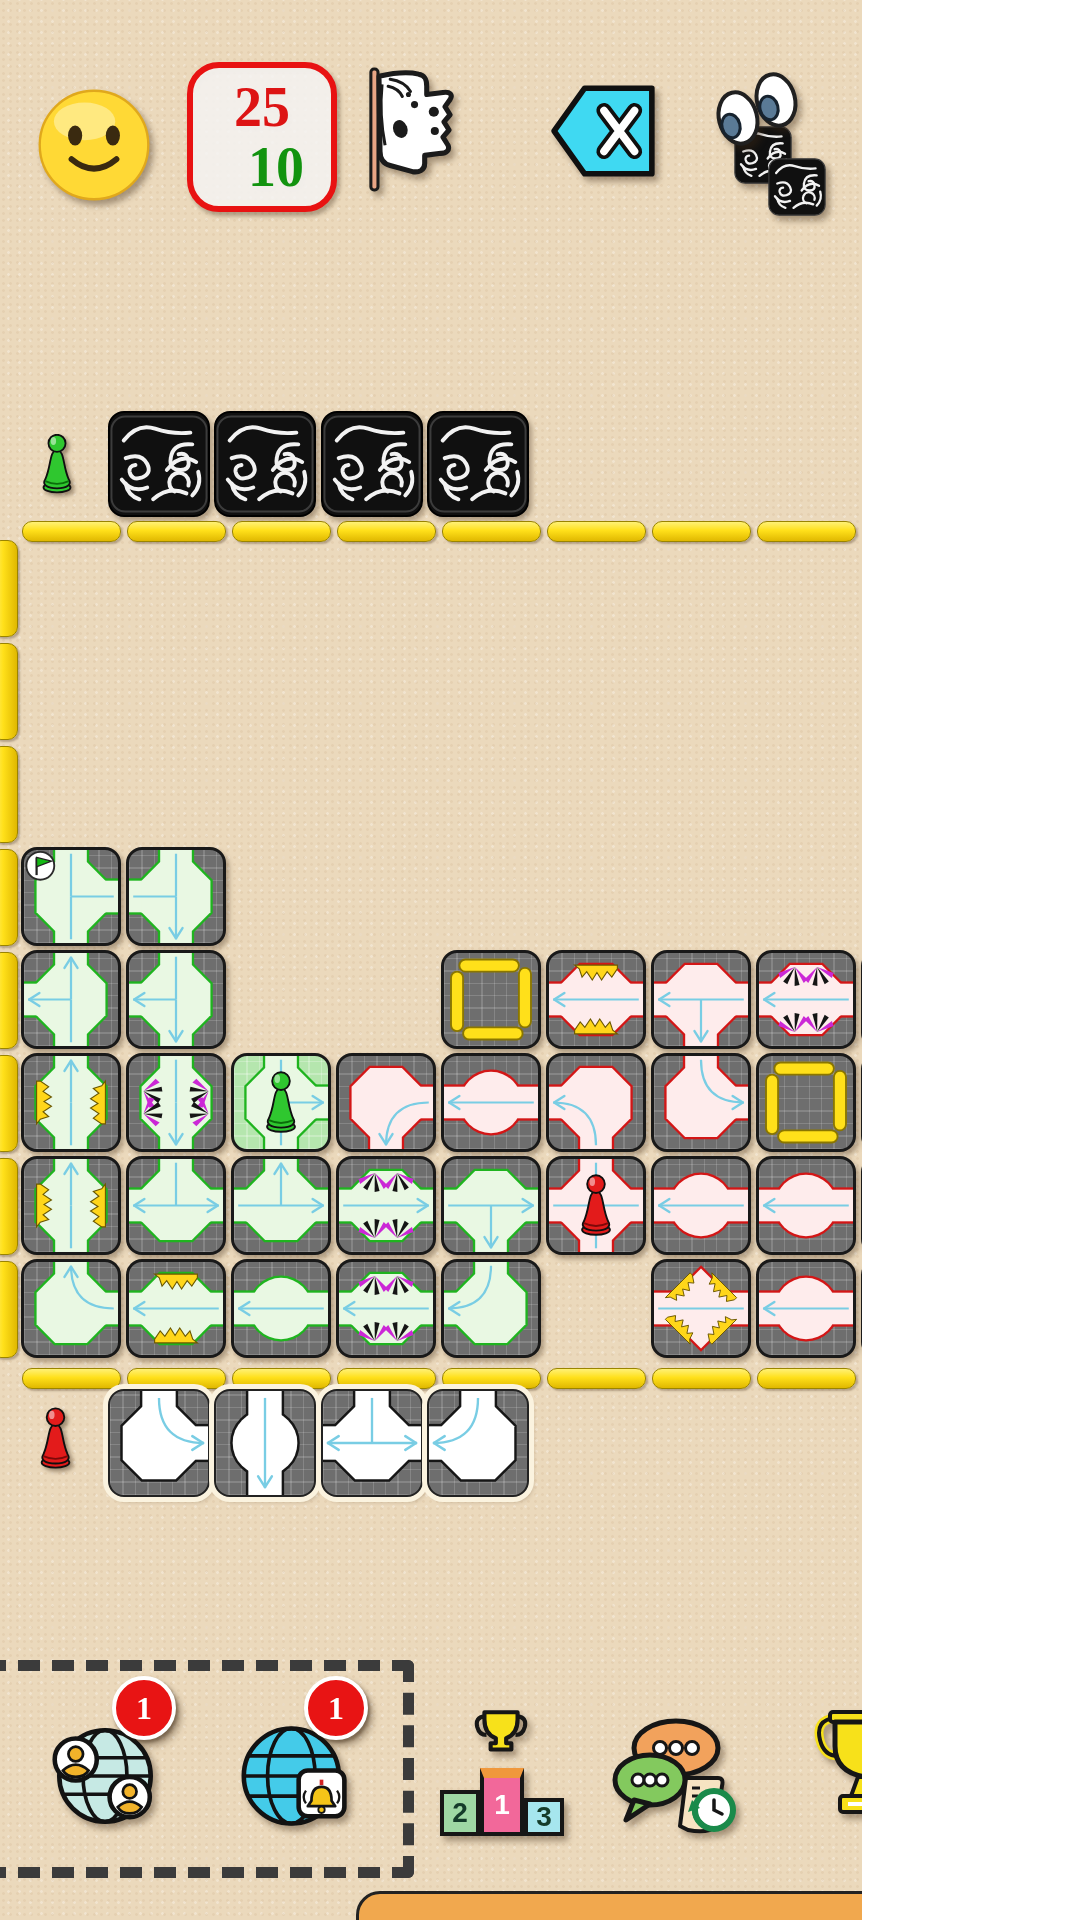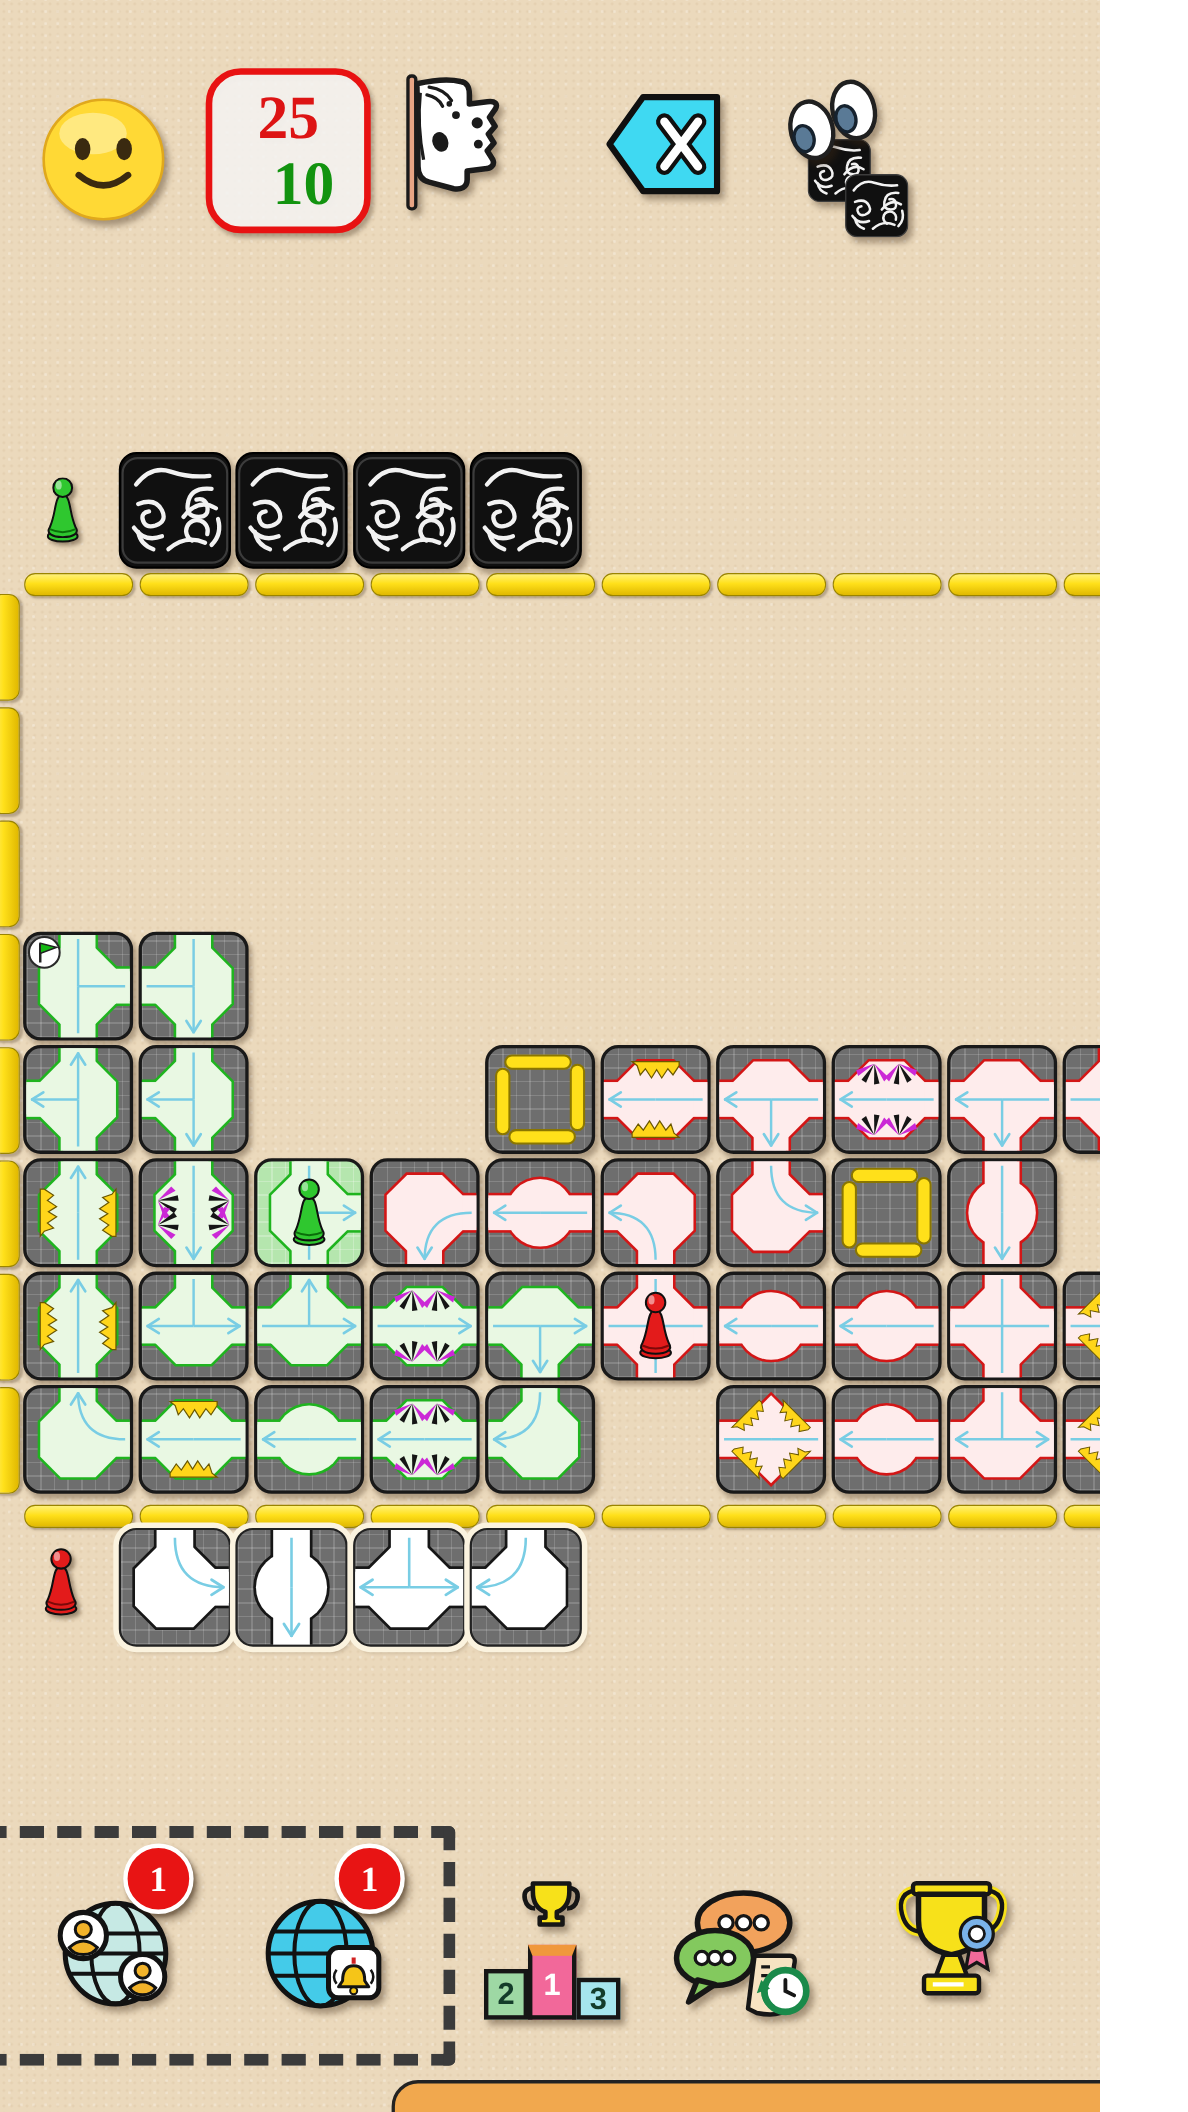--- a/index.html
+++ b/index.html
@@ -4,7 +4,7 @@
 <style>
   html,body{margin:0;padding:0;}
   .screen{
-    position:relative;width:1000px;height:1920px;overflow:hidden;
+    position:relative;width:862px;height:1920px;overflow:hidden;
     font-family:"Liberation Sans",sans-serif;
     background-color:#ebd9bc;
     background-image:

